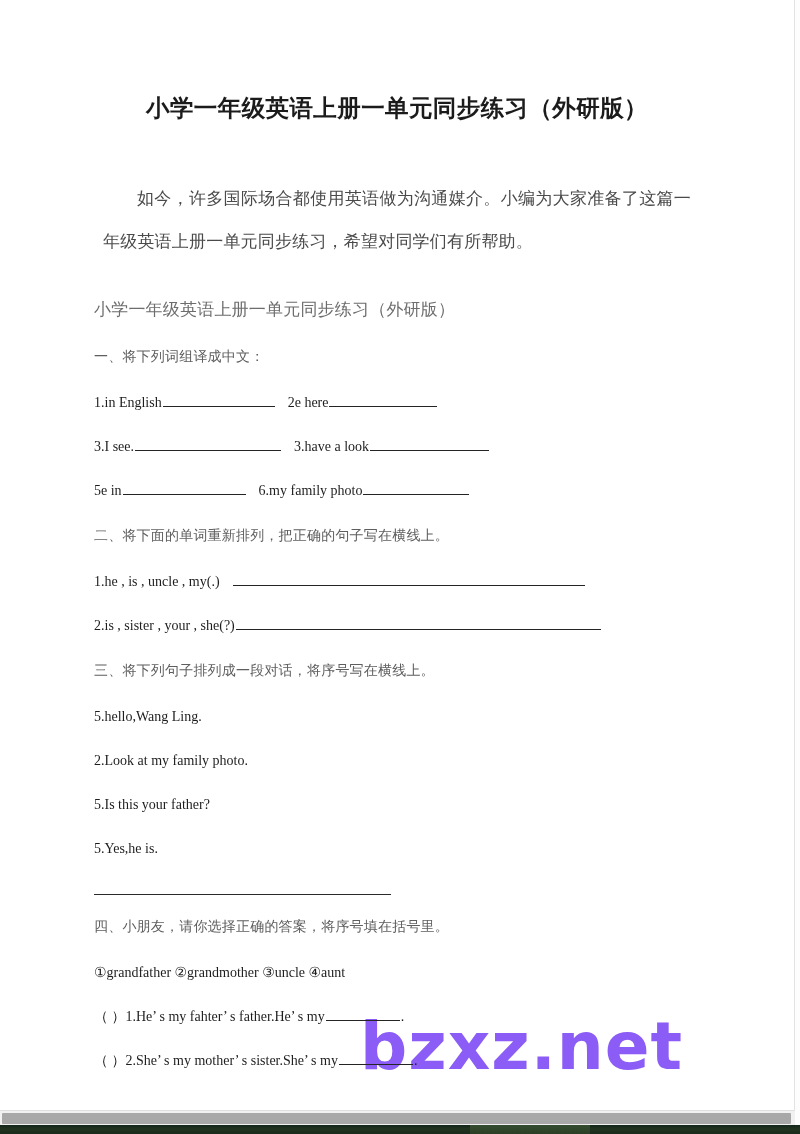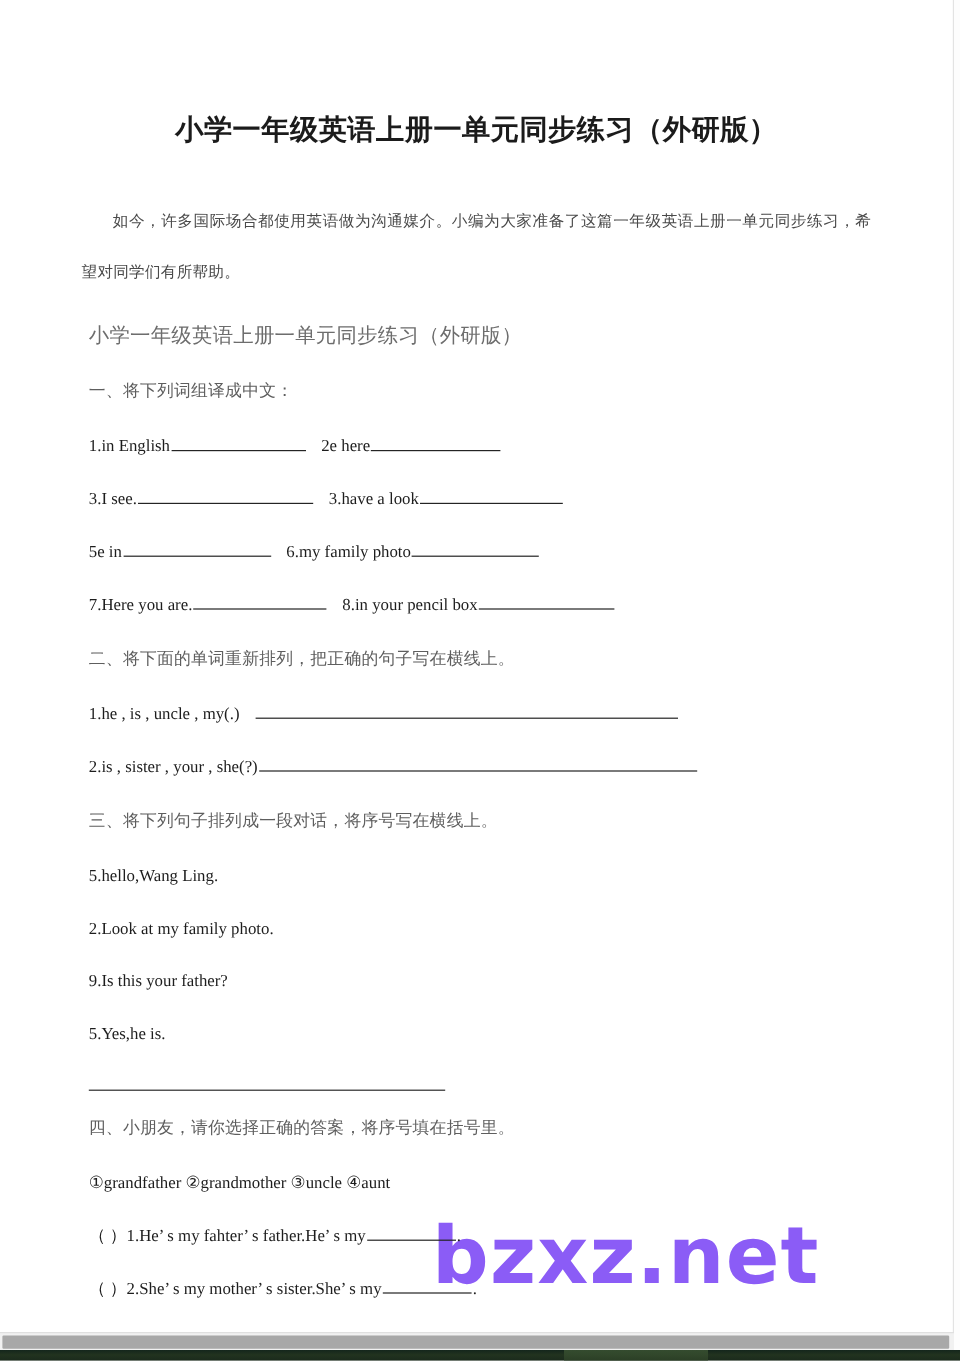--- a/index.html
+++ b/index.html
@@ -36,7 +36,7 @@
 
   .doc-body {
     position: relative;
-    padding: 0 68px;
+    padding: 0 88px;
     z-index: 2;
   }
 

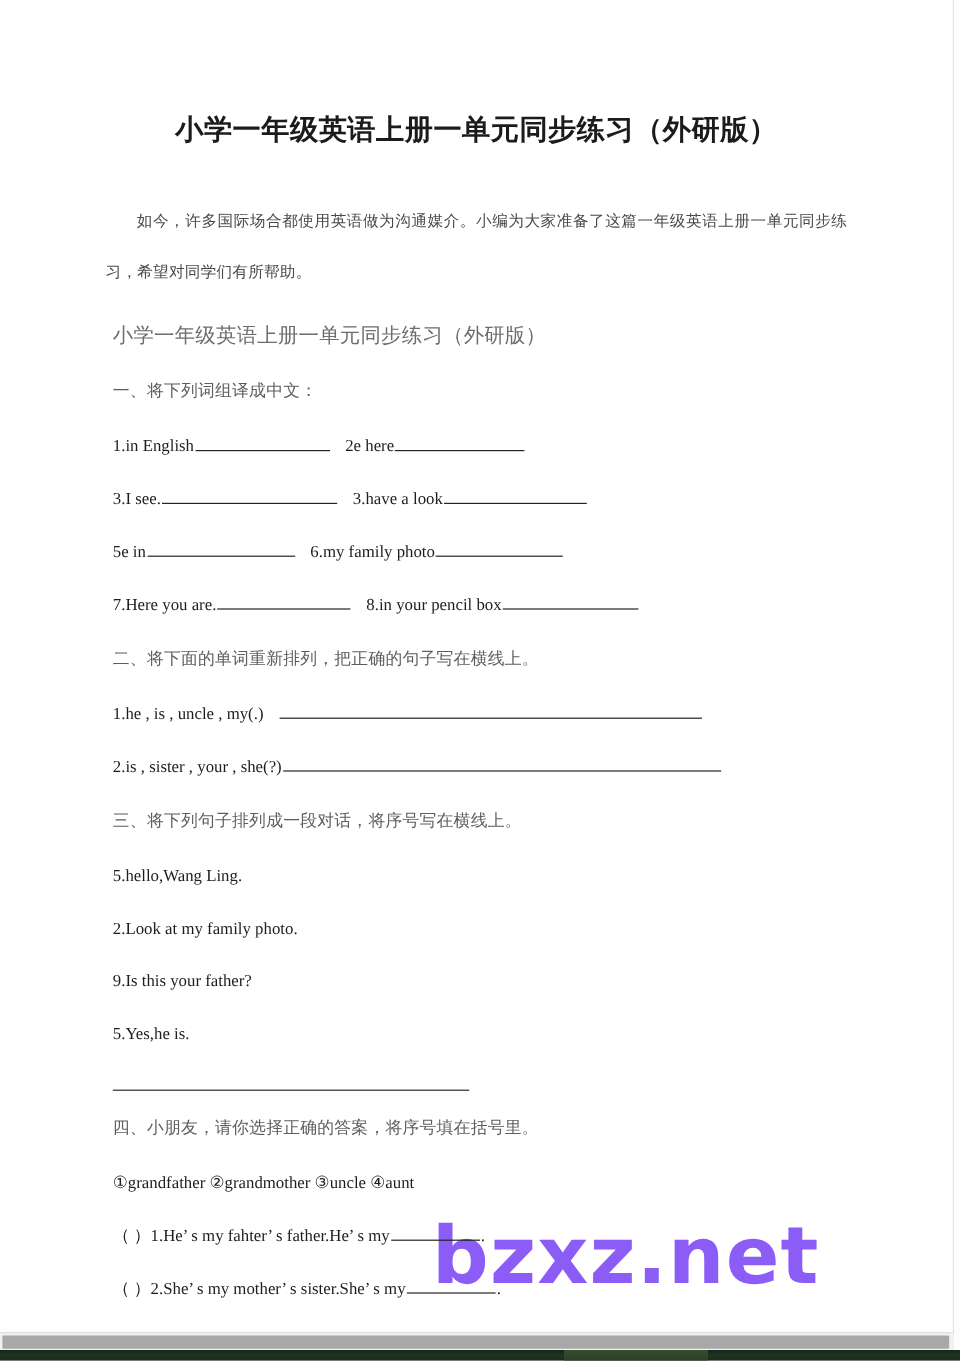--- a/index.html
+++ b/index.html
@@ -53,9 +53,9 @@
   }
 
   .intro {
-    margin: 0;
+    margin: 15px;
     padding-top: 38px;
-    font-size: 13px;
+    font-size: 17px;
     line-height: 43px;
     color: #4a4a4a;
     text-indent: 2em;

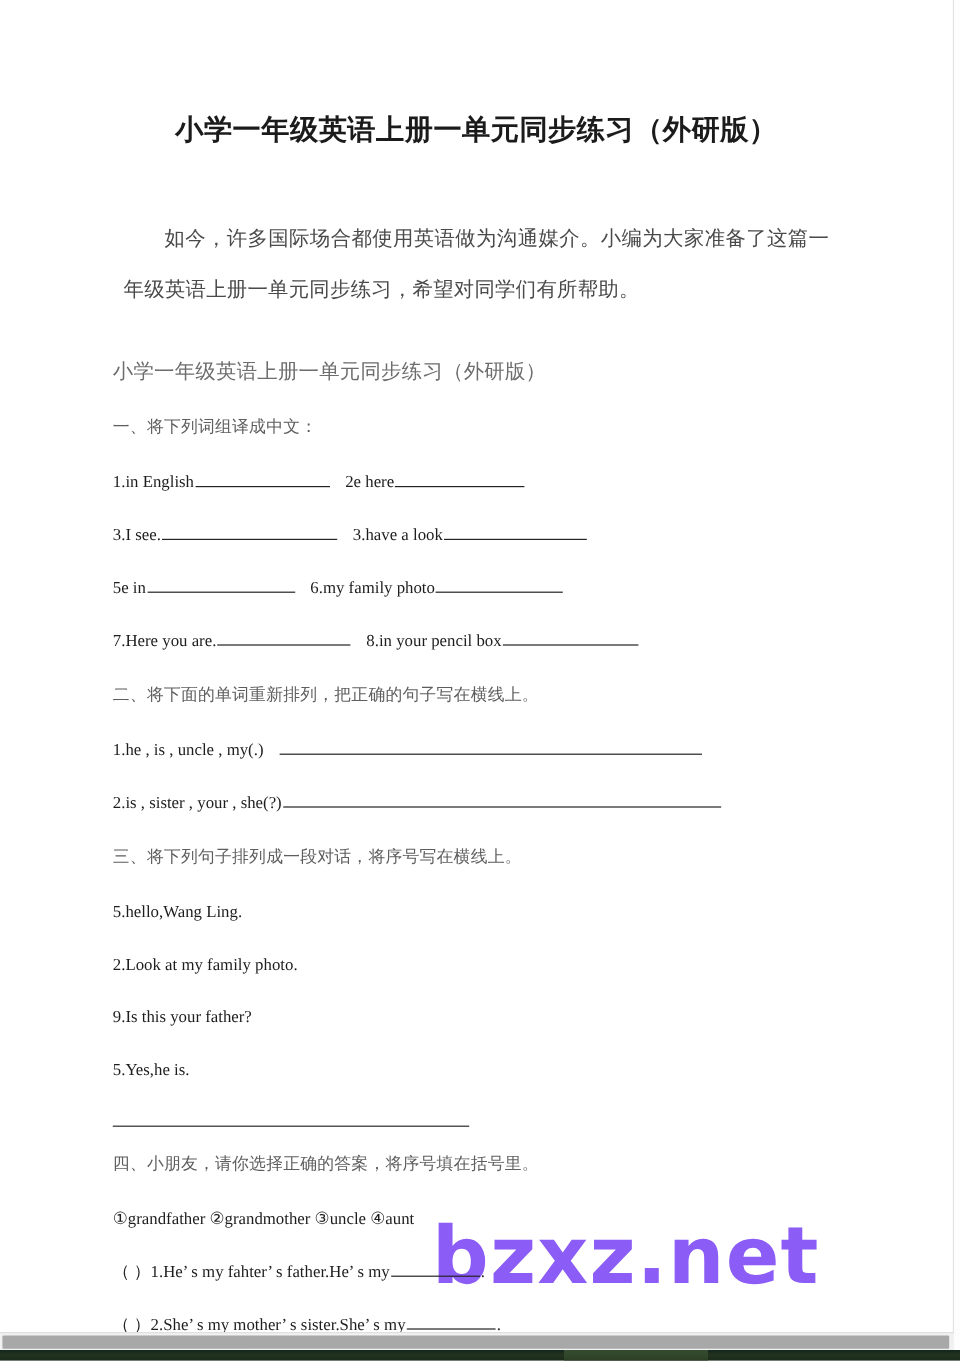--- a/index.html
+++ b/index.html
@@ -189,7 +189,6 @@
 
       <p class="q-line"><span>5e in</span><span class="blank" style="width:123px"></span><span class="gap-sm"></span><span>6.my family photo</span><span class="blank" style="width:106px"></span></p>
 
-      <p class="q-line"><span>7.Here you are.</span><span class="blank" style="width:111px"></span><span class="gap-sm"></span><span>8.in your pencil box</span><span class="blank" style="width:113px"></span></p>
 
       <p class="sec-head">二、将下面的单词重新排列，把正确的句子写在横线上。</p>
 

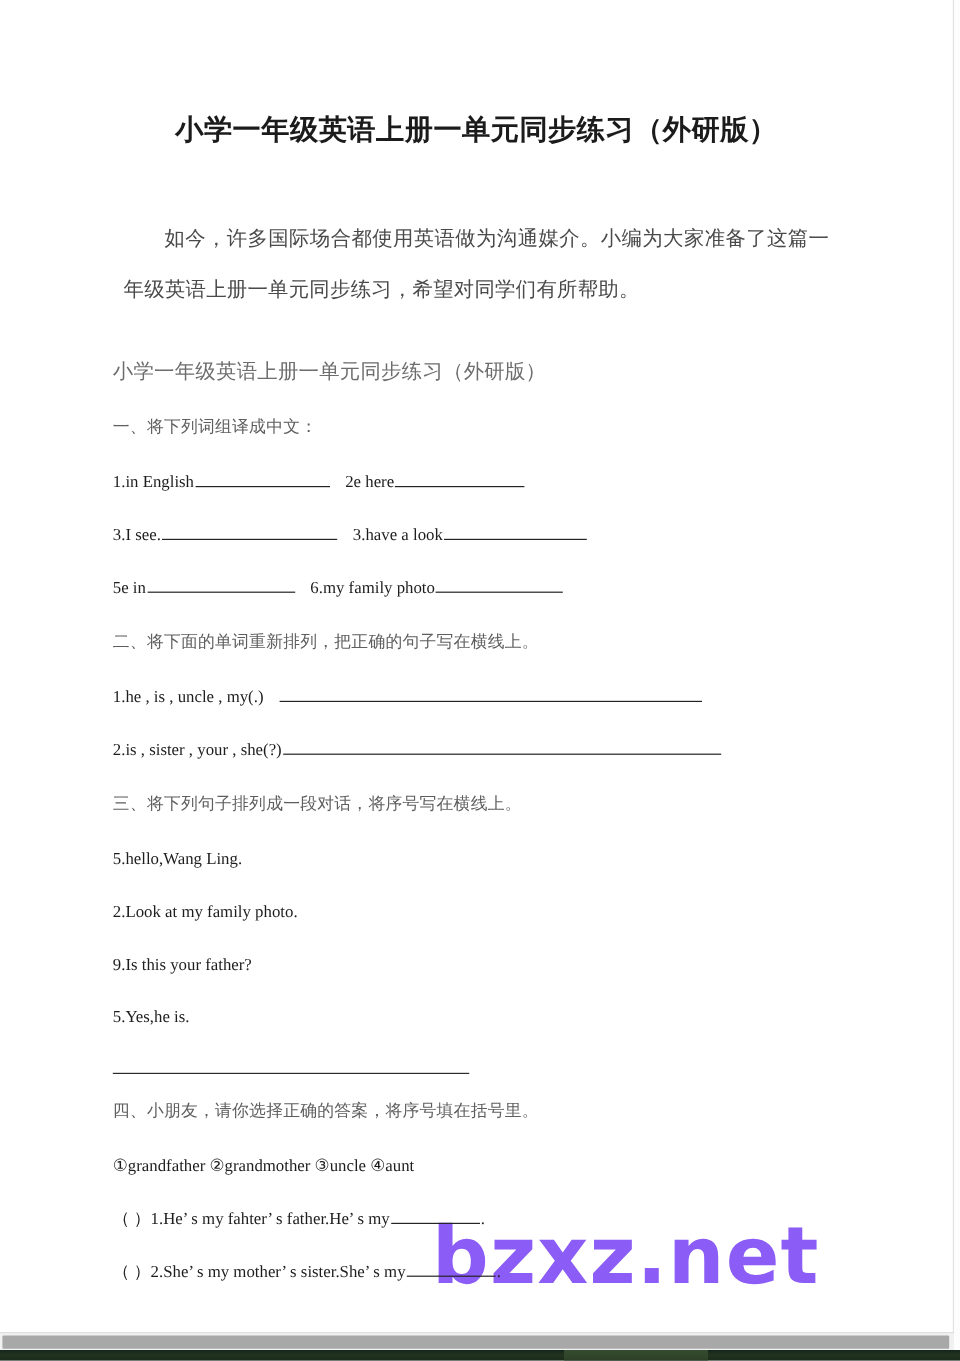--- a/index.html
+++ b/index.html
@@ -200,7 +200,7 @@
 
       <p class="q-line">5.hello,Wang Ling.</p>
       <p class="q-line">2.Look at my family photo.</p>
-      <p class="q-line">9.Is this your father?</p>
+      <p class="q-line">5.Is this your father?</p>
       <p class="q-line">5.Yes,he is.</p>
 
       <div class="answer-rule"></div>

